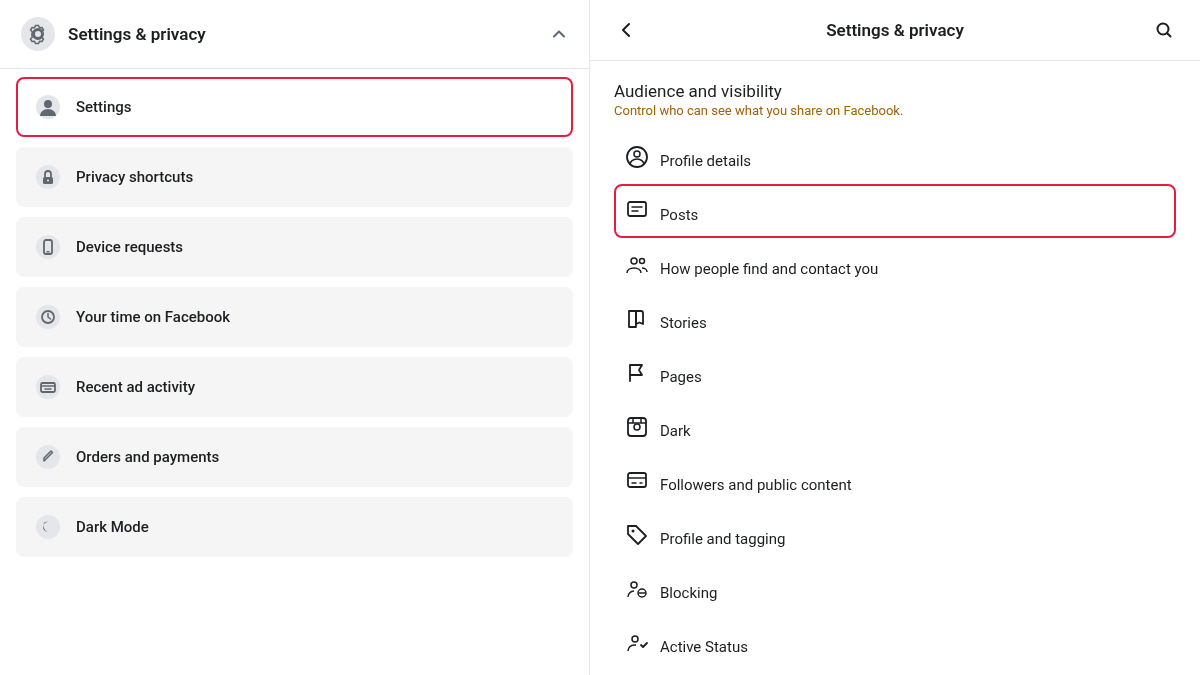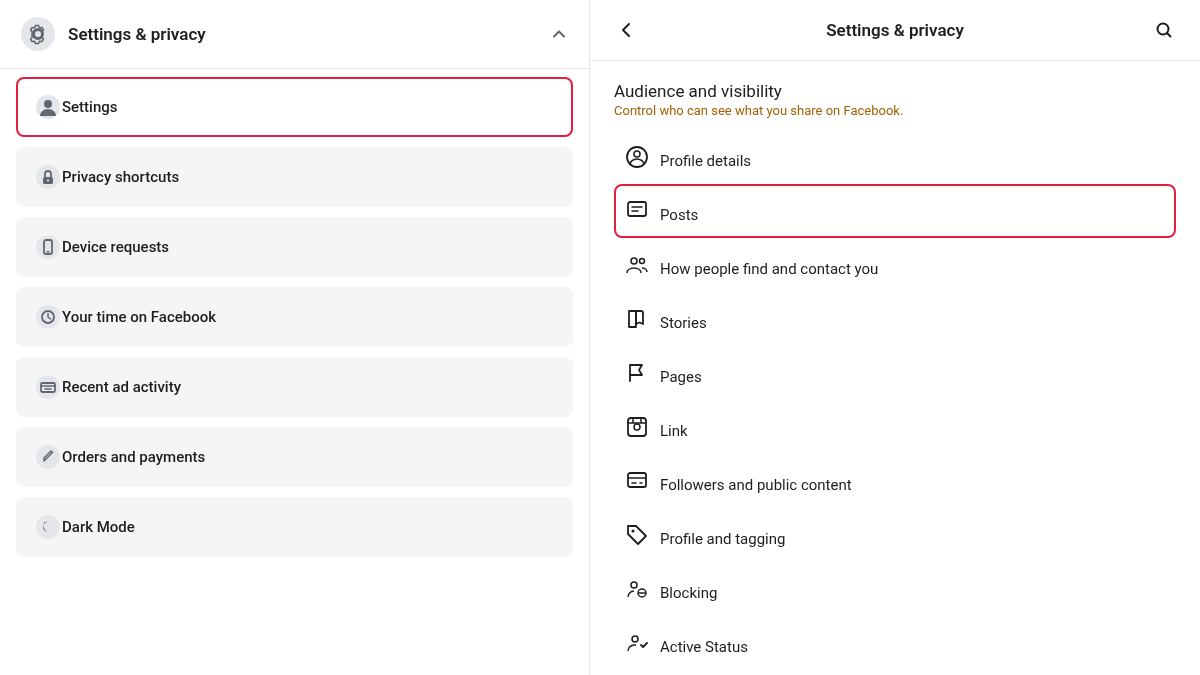--- a/index.html
+++ b/index.html
@@ -63,6 +63,7 @@
     .menu-item {
       display: flex;
       align-items: center;
+      gap: 14px;
       padding: 14px 16px;
       border-radius: 8px;
       cursor: pointer;

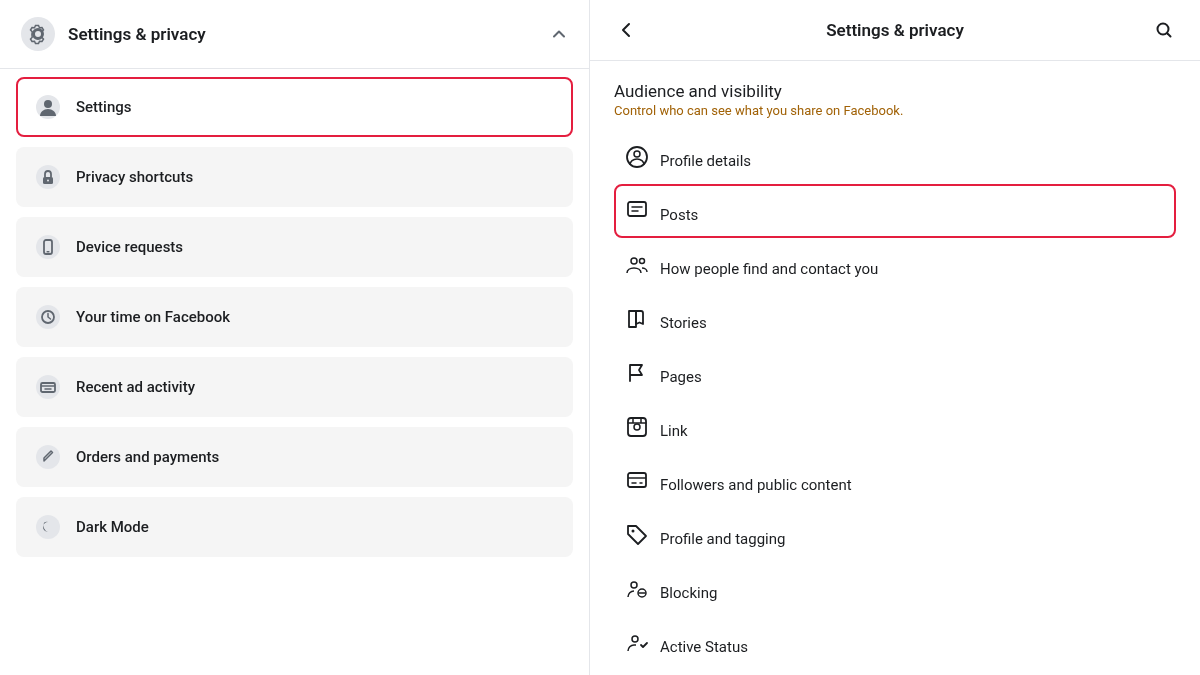--- a/index.html
+++ b/index.html
@@ -382,7 +382,7 @@
             <path d="M3 8h18M8 3v5M16 3v5" stroke="#1c1e21" stroke-width="1.5" stroke-linecap="round"></path>
           </svg>
         </div>
-        <span class="right-menu-item-label">Link</span>
+        <span class="right-menu-item-label">Dark</span>
       </div>
 
       <div class="right-menu-item">

